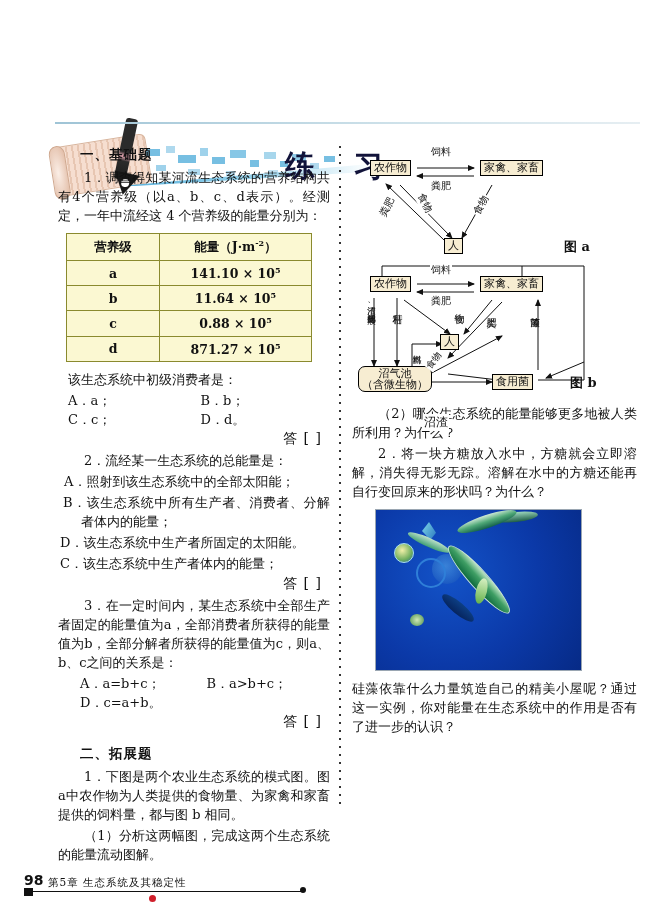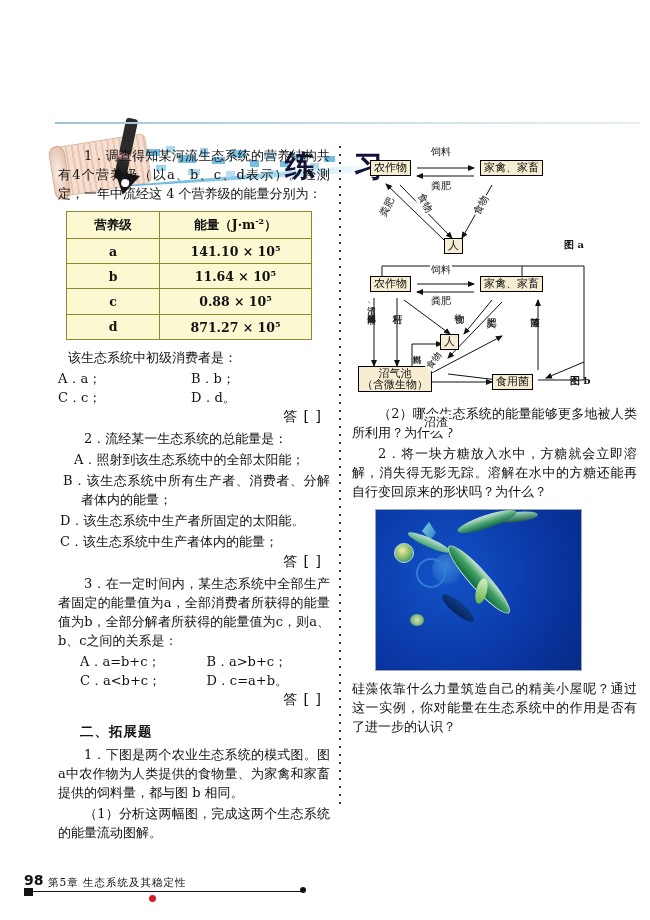--- a/index.html
+++ b/index.html
@@ -192,6 +192,7 @@
 
   <div class="col-left">
 
+    <div class="sec-title">一、基础题</div>
 
     <p class="body indent">1．调查得知某河流生态系统的营养结构共有4个营养级（以a、b、c、d表示）。经测定，一年中流经这 4 个营养级的能量分别为：</p>
 

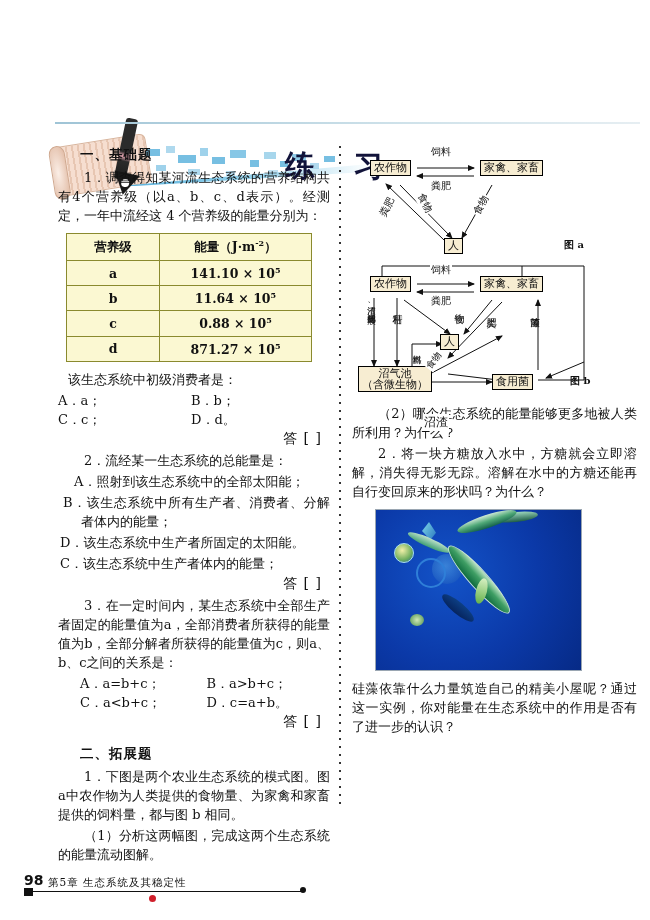--- a/index.html
+++ b/index.html
@@ -105,7 +105,7 @@
   }
   .lbl{position:absolute;font-size:10px;background:#fff;padding:0 1px;white-space:nowrap;}
   .lbl.v{writing-mode:vertical-rl;background:transparent;padding:0;}
-  .figcap{position:absolute;font-size:10px;font-weight:bold;}
+  .figcap{position:absolute;font-size:13px;font-weight:bold;}
   svg.lines{position:absolute;left:0;top:0;overflow:visible;}
 
   

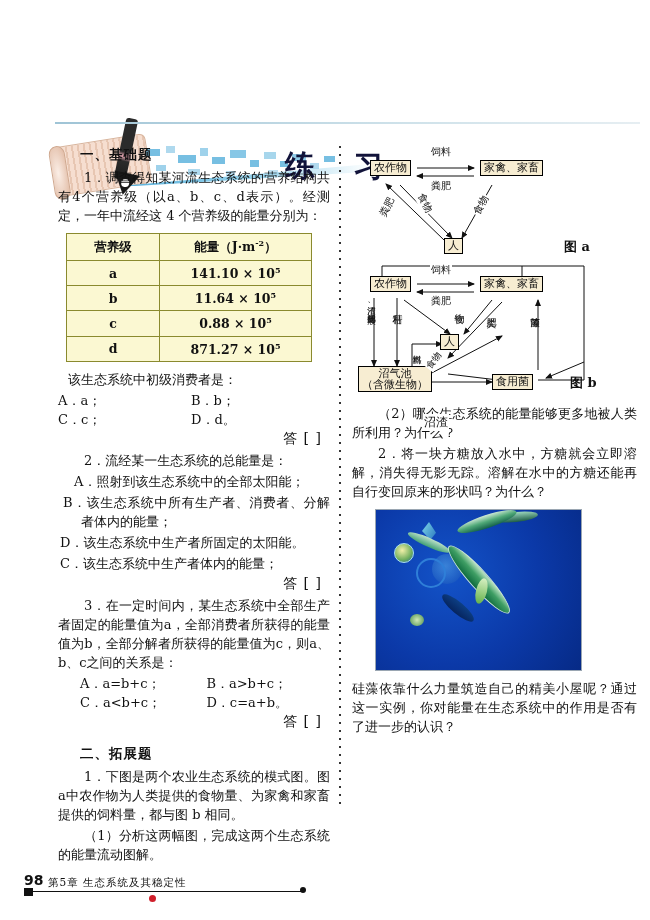--- a/index.html
+++ b/index.html
@@ -307,7 +307,7 @@
       <div class="node" style="left:18px;top:14px;">农作物</div>
       <div class="node" style="left:128px;top:14px;">家禽、家畜</div>
       <div class="node" style="left:88px;top:72px;">人</div>
-      <div class="node" style="left:6px;top:104px;line-height:11px;">
+      <div class="node" style="left:6px;top:104px;line-height:11px;border-radius:7px;">
         <span>沼气池</span><br>
         <span>（含微生物）</span>
       </div>

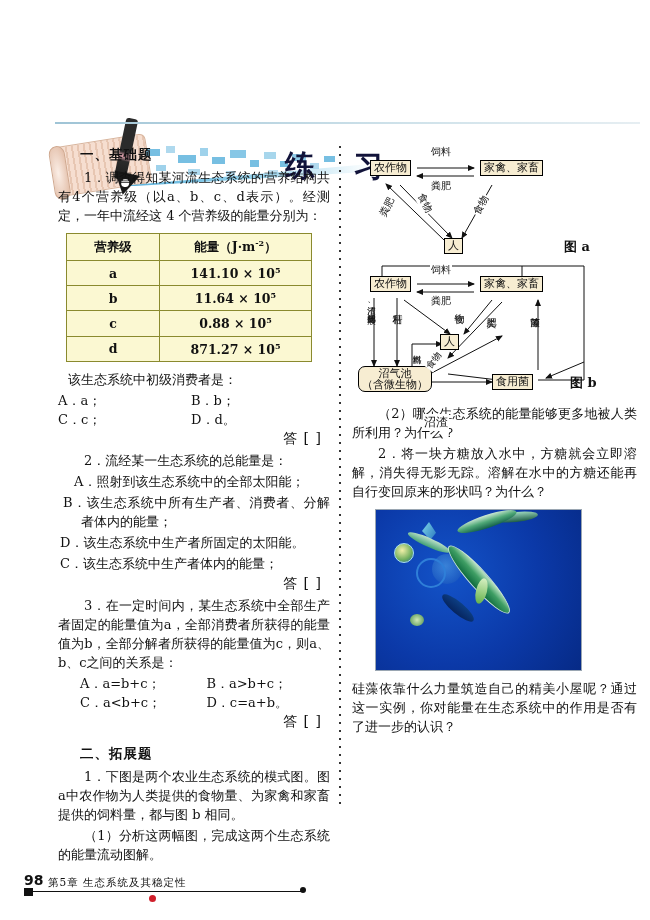--- a/index.html
+++ b/index.html
@@ -222,7 +222,7 @@
       </table>
 
     <p class="body" style="margin-left:10px;">该生态系统中初级消费者是：</p>
-    <div class="opts" style="">
+    <div class="opts" style="margin-left:10px;">
       <div class="opt-row">
         <span class="o1">A．a；</span>
         <span class="o2">B．b；</span>

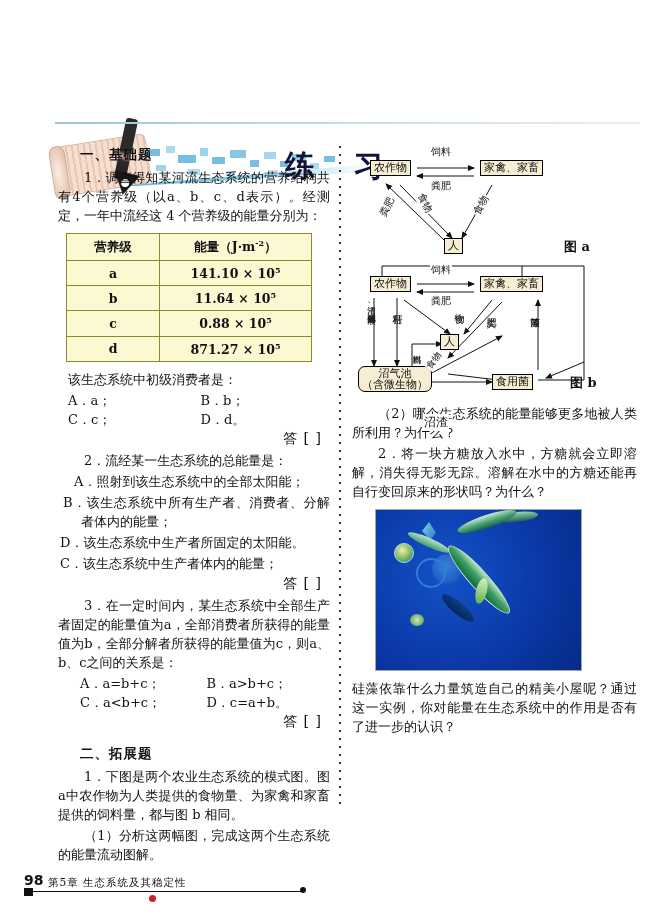--- a/index.html
+++ b/index.html
@@ -235,7 +235,7 @@
     <div class="ans">答 [      ]</div>
 
     <p class="body indent">2．流经某一生态系统的总能量是：</p>
-    <p class="body hang" style="margin-left:16px;">A．照射到该生态系统中的全部太阳能；</p>
+    <p class="body hang" style="margin-left:6px;">A．照射到该生态系统中的全部太阳能；</p>
     <p class="body hang" style="margin-left:5px;">B．该生态系统中所有生产者、消费者、分解者体内的能量；</p>
     <p class="body hang" style="margin-left:2px;">D．该生态系统中生产者所固定的太阳能。</p>
     <p class="body hang" style="margin-left:2px;">C．该生态系统中生产者体内的能量；</p>

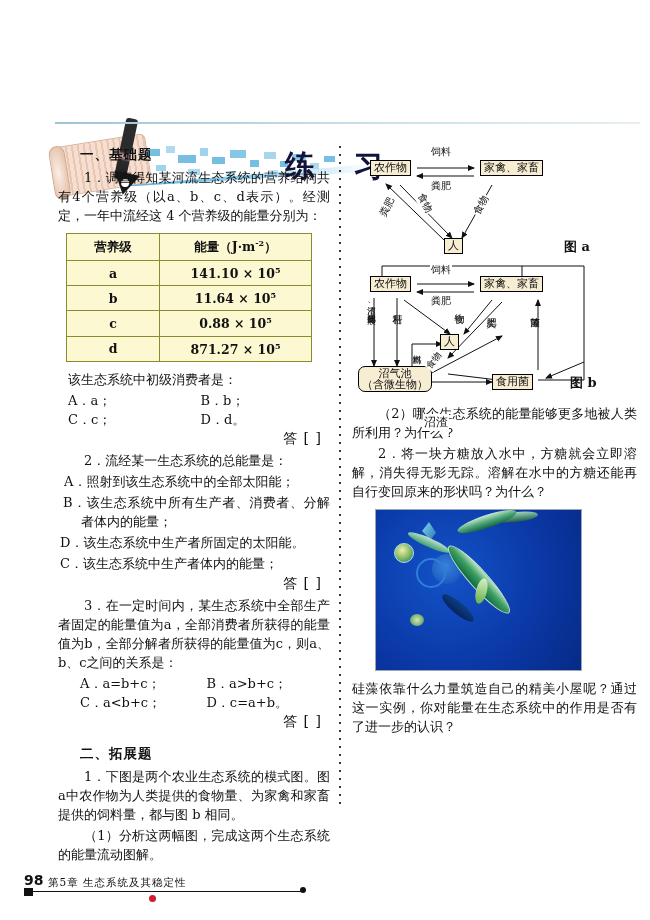--- a/index.html
+++ b/index.html
@@ -248,7 +248,6 @@
         <span class="o2">B．a&gt;b+c；</span>
       </div>
       <div class="opt-row">
-        <span class="o1">C．a&lt;b+c；</span>
         <span class="o2">D．c=a+b。</span>
       </div>
     </div>

